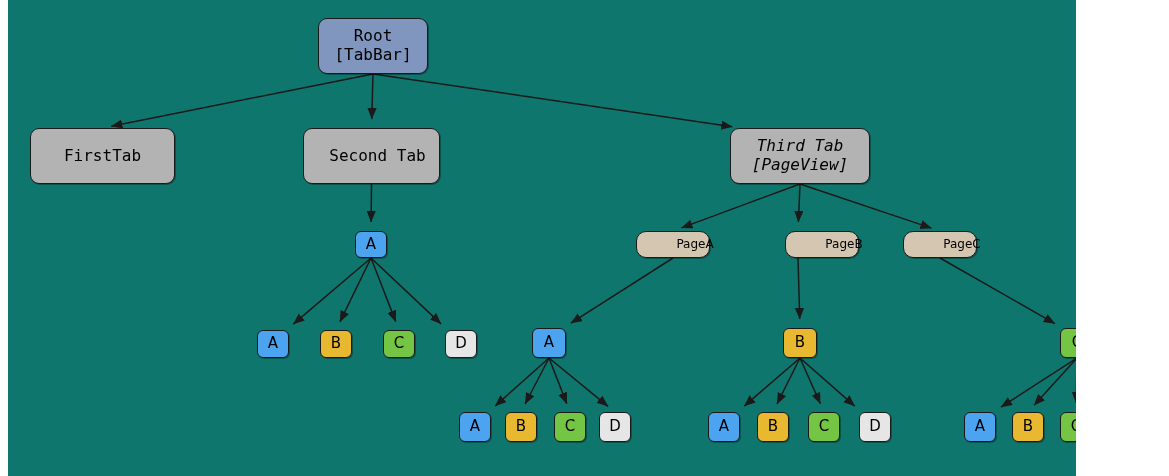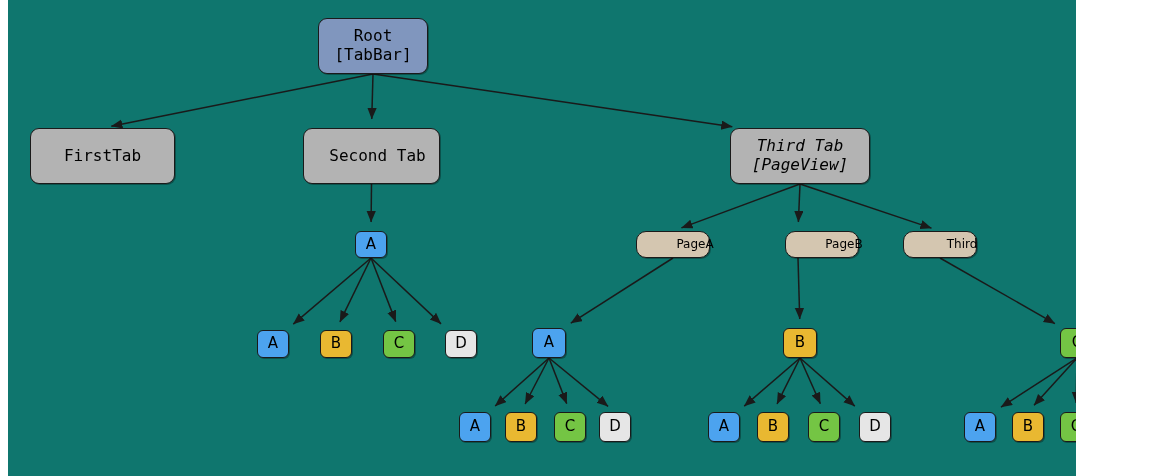--- a/index.html
+++ b/index.html
@@ -121,7 +121,7 @@
 [PageView]</div>
       <div class="node n-page sans" style="left: 628px; top: 231px; width: 74px; height: 27px;">PageA</div>
       <div class="node n-page sans" style="left: 777px; top: 231px; width: 74px; height: 27px;">PageB</div>
-      <div class="node n-page sans" style="left: 895px; top: 231px; width: 74px; height: 27px;">Third</div>
+      <div class="node n-page sans" style="left: 895px; top: 231px; width: 74px; height: 27px;">PageC</div>
       <div class="node n-leaf sans c-blue" style="left: 347px; top: 231px; width: 32px; height: 27px;">A</div>
       <div class="node n-leaf sans c-blue" style="left: 524px; top: 328px; width: 34px; height: 30px;">A</div>
       <div class="node n-leaf sans c-amber" style="left: 775px; top: 328px; width: 34px; height: 30px;">B</div>

